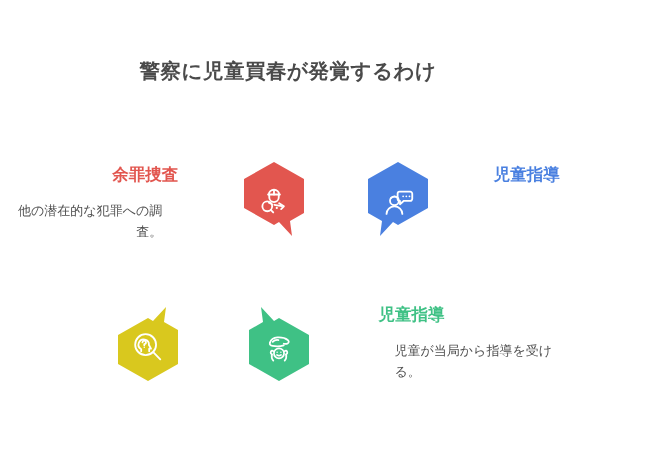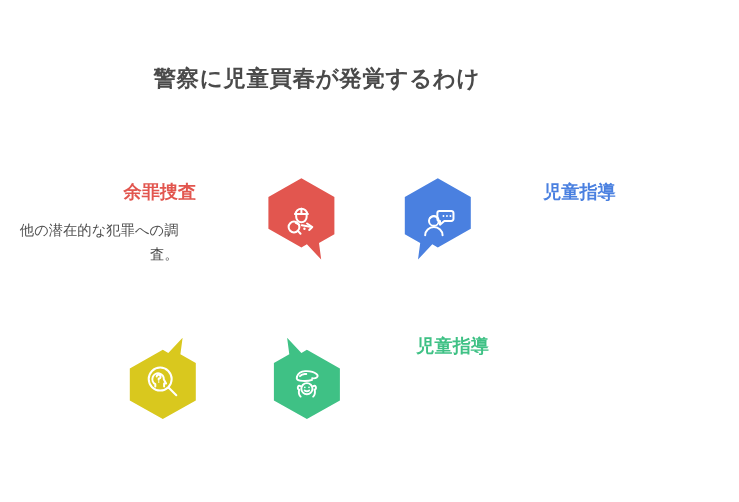--- a/index.html
+++ b/index.html
@@ -240,6 +240,7 @@
 
     <div class="text-col right">
       <div class="item-heading" style="color:#3fc185">児童指導</div>
+      <div class="item-body">児童が当局から指導を受ける。</div>
     </div>
   </div>
 

